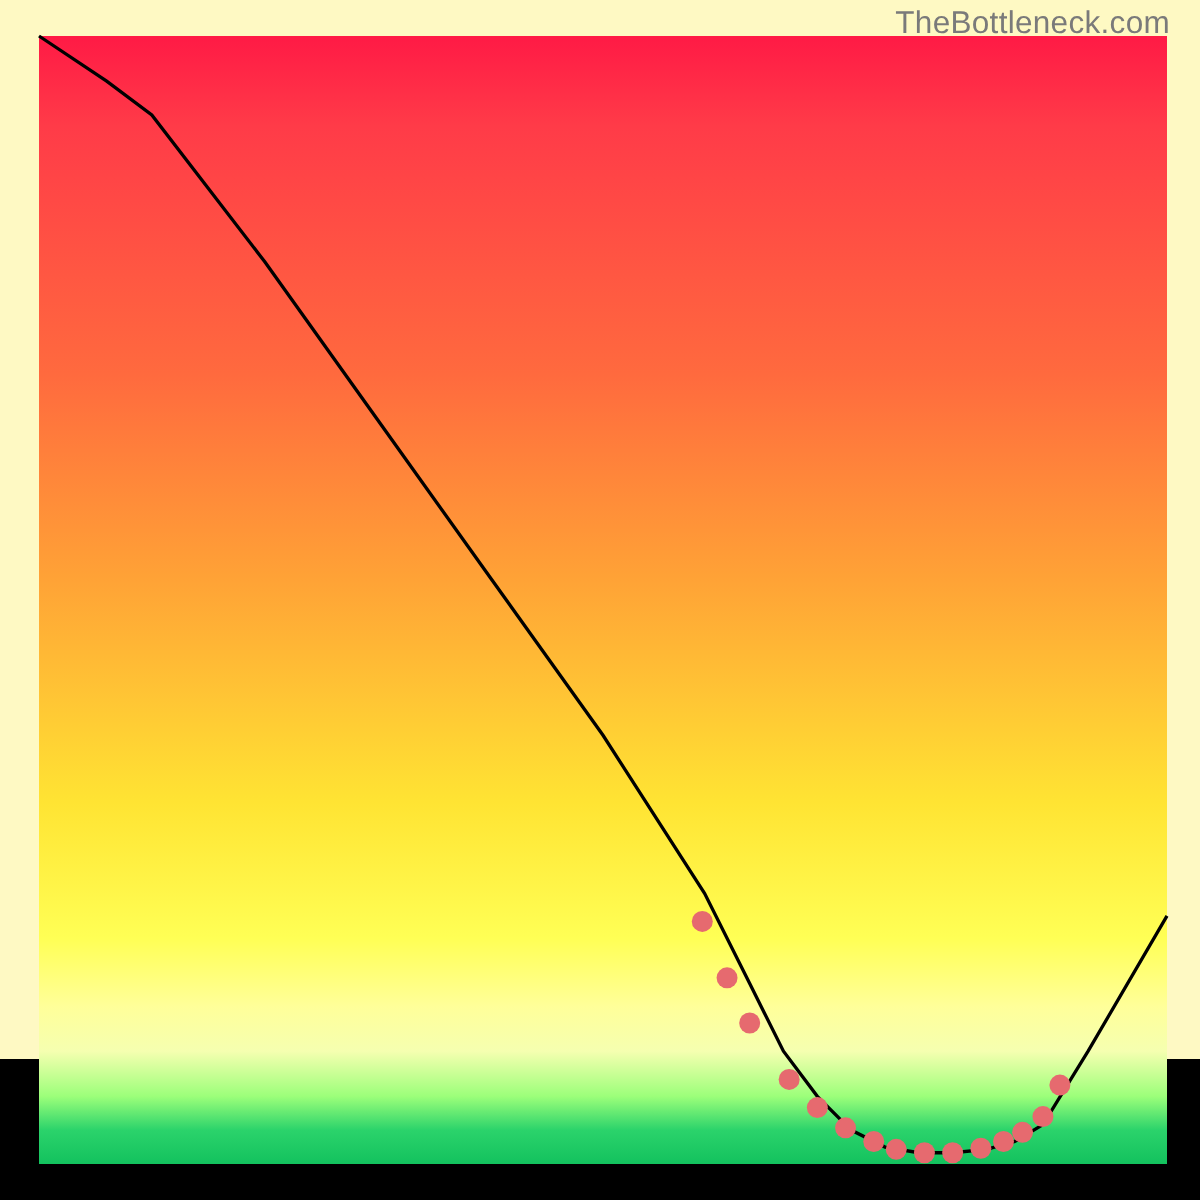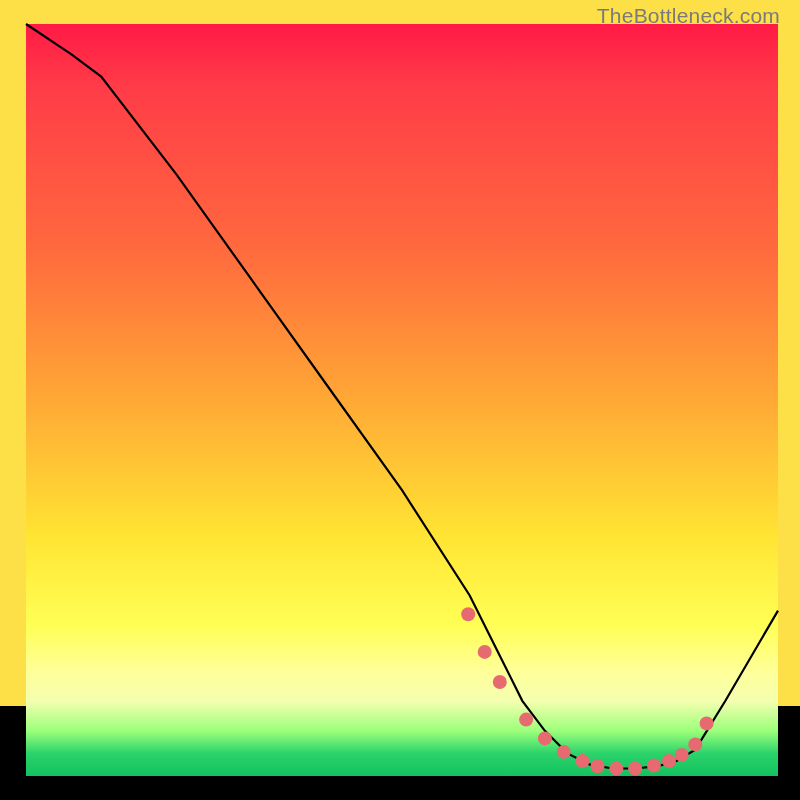--- a/index.html
+++ b/index.html
@@ -15,7 +15,7 @@
     position: relative;
     width: 800px;
     height: 706px;
-    background: #fde047;
+    background: #fef9c3;
   }
   .plot {
     position: absolute;

